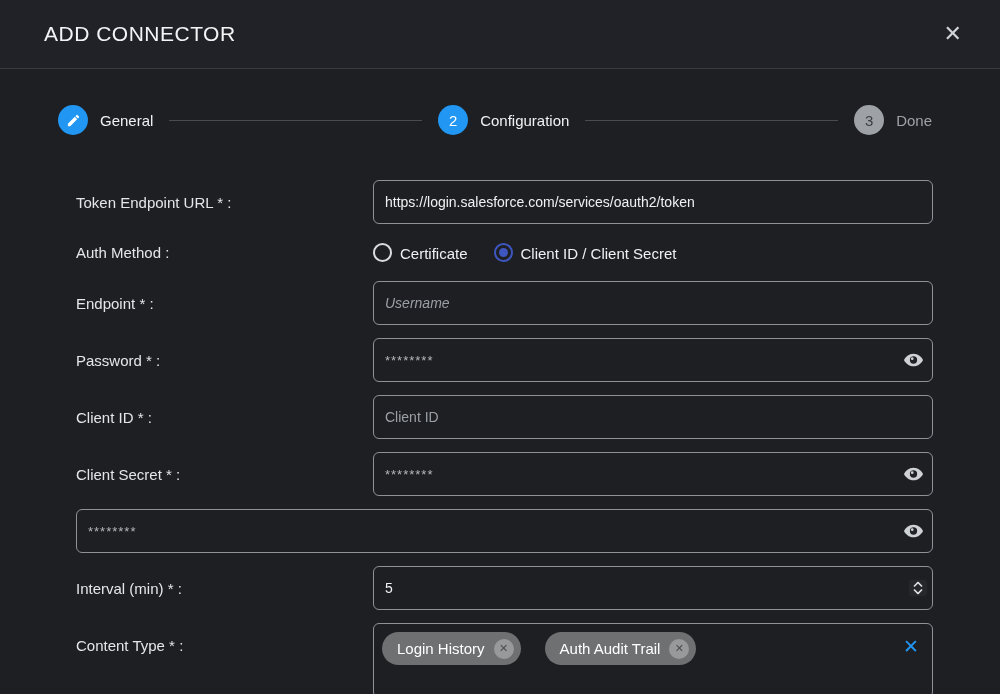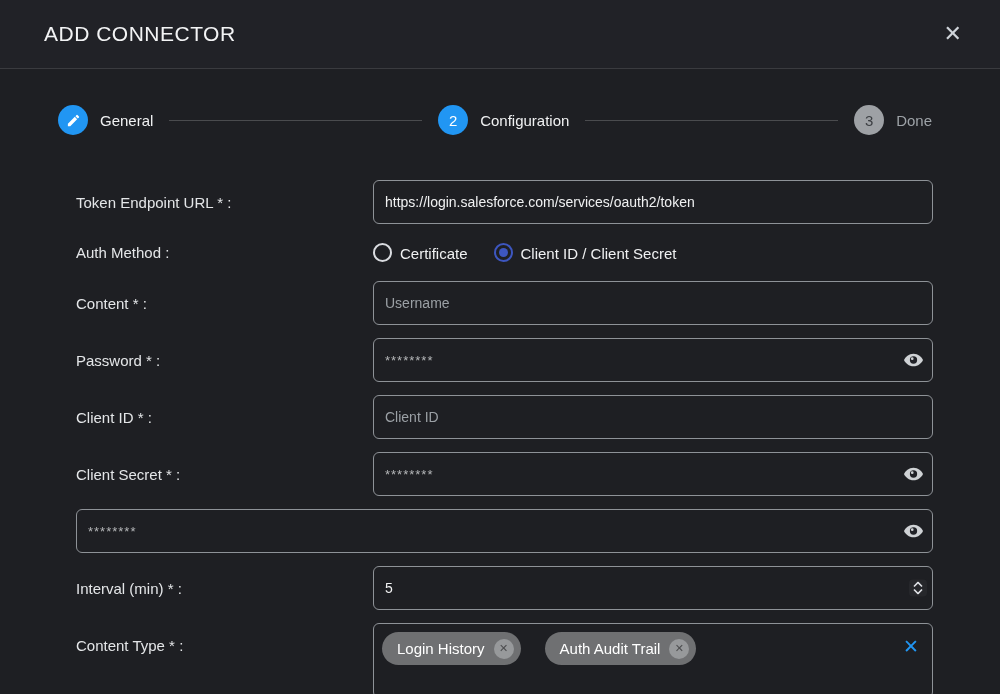--- a/index.html
+++ b/index.html
@@ -167,7 +167,7 @@
   </div>
 
   <div class="form-row">
-    <div class="field-label">Content * :</div>
+    <div class="field-label">Endpoint * :</div>
     <div class="input-wrap">
       <input class="tb" style="padding-right: 21px;" type="text" placeholder="Username">
     </div>

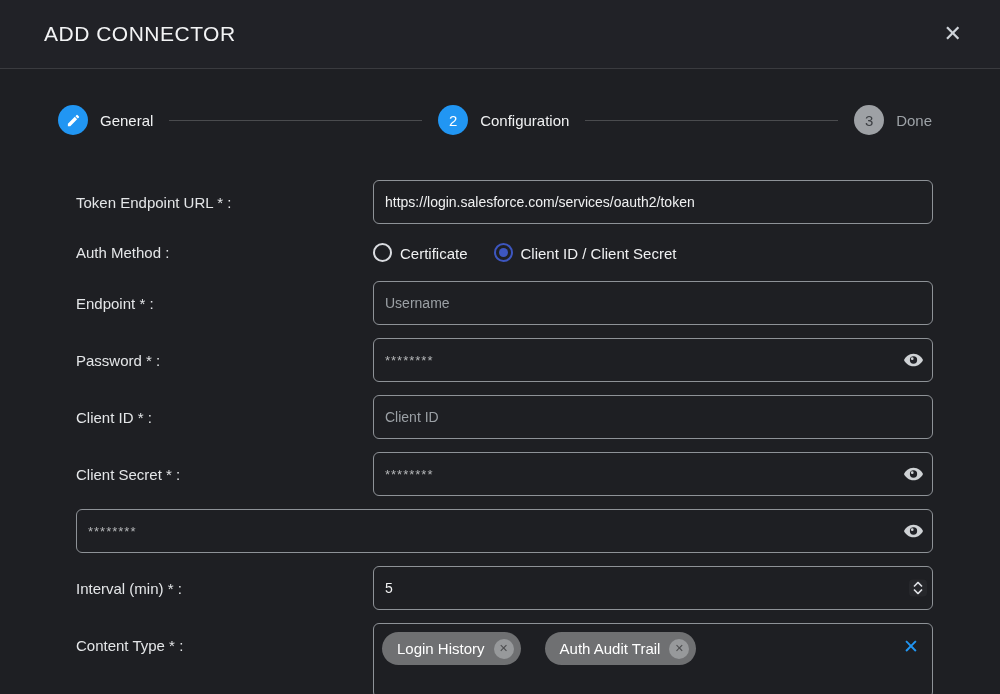--- a/index.html
+++ b/index.html
@@ -169,7 +169,7 @@
   <div class="form-row">
     <div class="field-label">Endpoint * :</div>
     <div class="input-wrap">
-      <input class="tb" style="padding-right: 21px;" type="text" placeholder="Username">
+      <input class="tb" style="padding-right: 21px; font-style: italic;" type="text" placeholder="Username">
     </div>
   </div>
 

